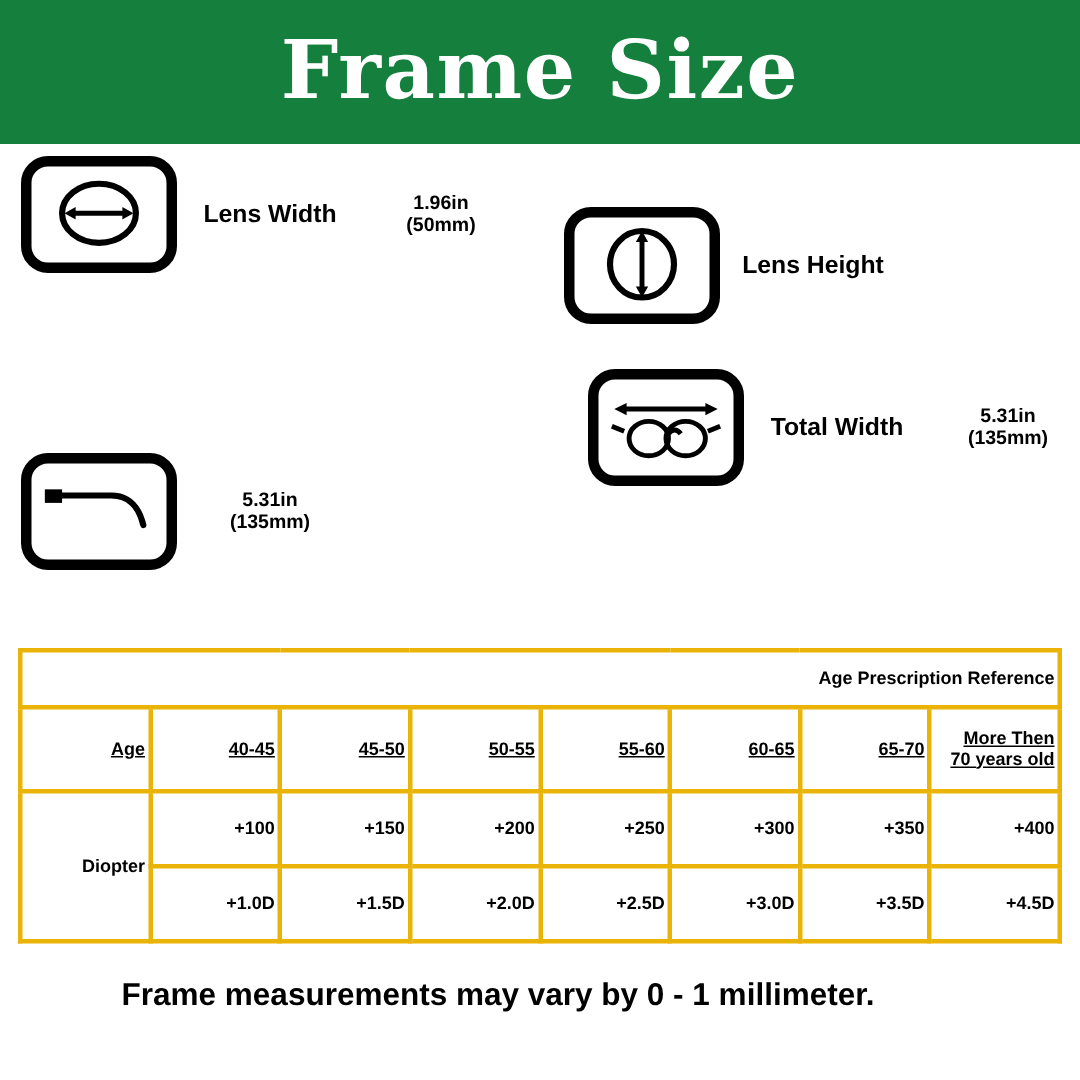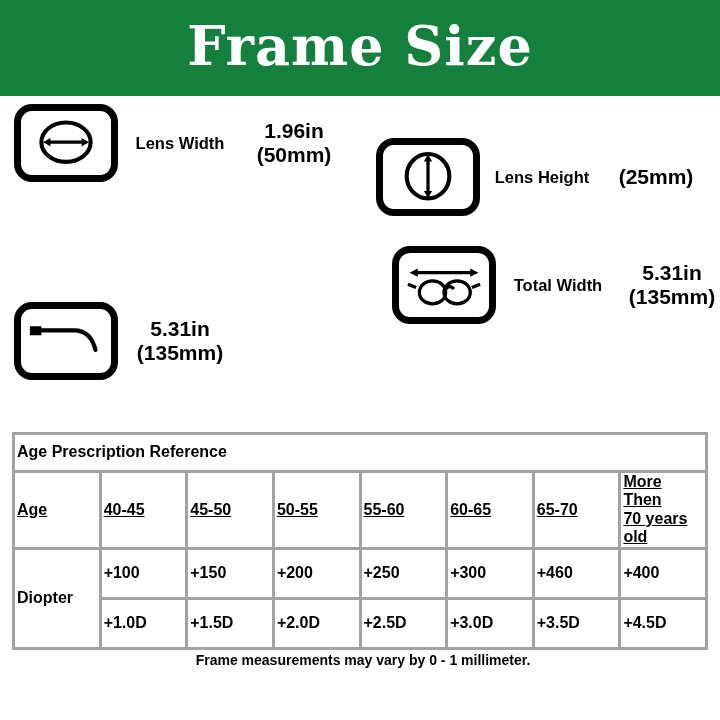--- a/index.html
+++ b/index.html
@@ -63,7 +63,7 @@
   }
   .spec-value {
     font-weight: bold;
-    font-size: 21px;
+    font-size: 13px;
     line-height: 1.15;
     text-align: center;
     width: 112px;

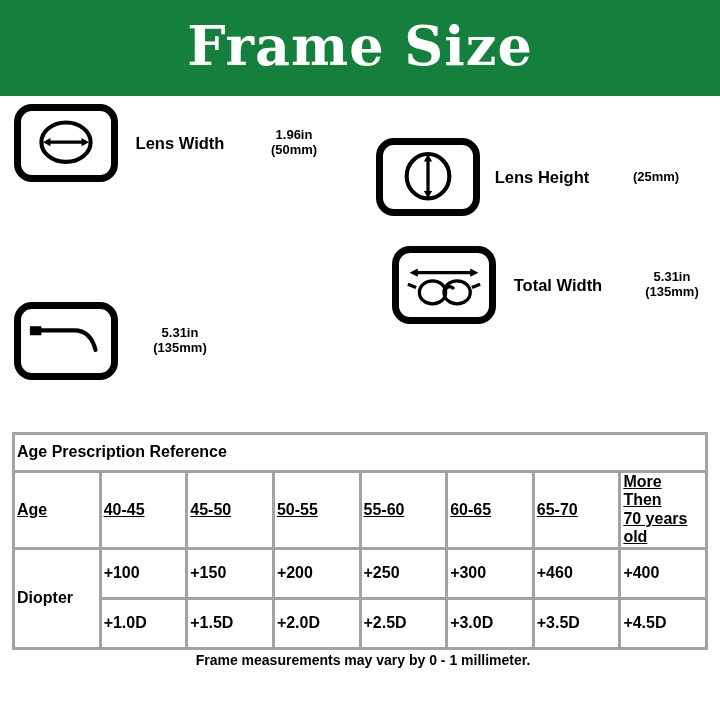--- a/index.html
+++ b/index.html
@@ -170,7 +170,6 @@
     </div>
     <div class="spec-label">Lens Height</div>
     <div class="spec-value">
-      <div>(25mm)</div>
     </div>
   </div>
 

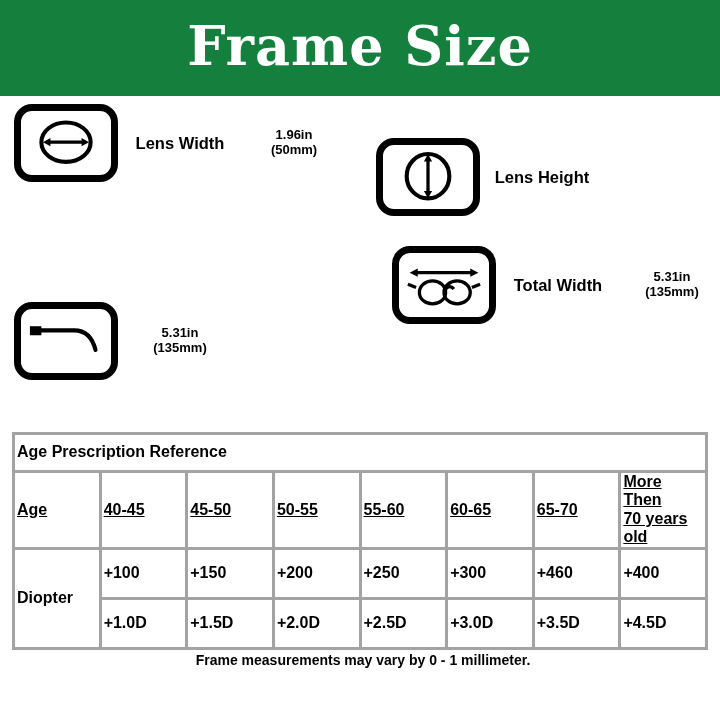--- a/index.html
+++ b/index.html
@@ -93,11 +93,11 @@
     table-layout: fixed;
   }
   table.ref td, table.ref th {
-    border: 3px solid #a3a3a3;
-    text-align: left;
+    border: 3px solid #eab308;
+    text-align: right;
     vertical-align: middle;
     font-weight: bold;
-    font-size: 16px;
+    font-size: 12px;
     line-height: 1.15;
     padding: 0 2px;
   }

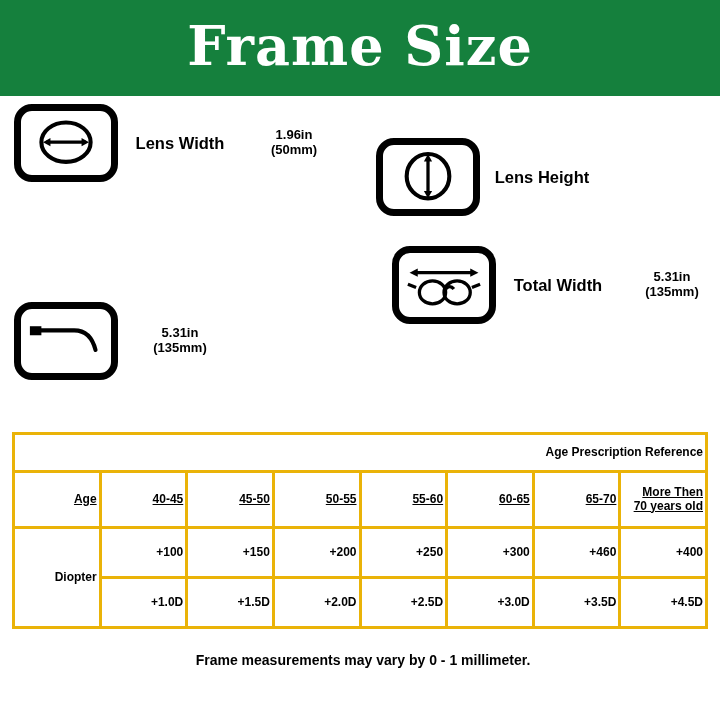--- a/index.html
+++ b/index.html
@@ -221,7 +221,7 @@
       <td>+200</td>
       <td>+250</td>
       <td>+300</td>
-      <td>+460</td>
+      <td>+350</td>
       <td>+400</td>
     </tr>
     <tr class="row-d2">

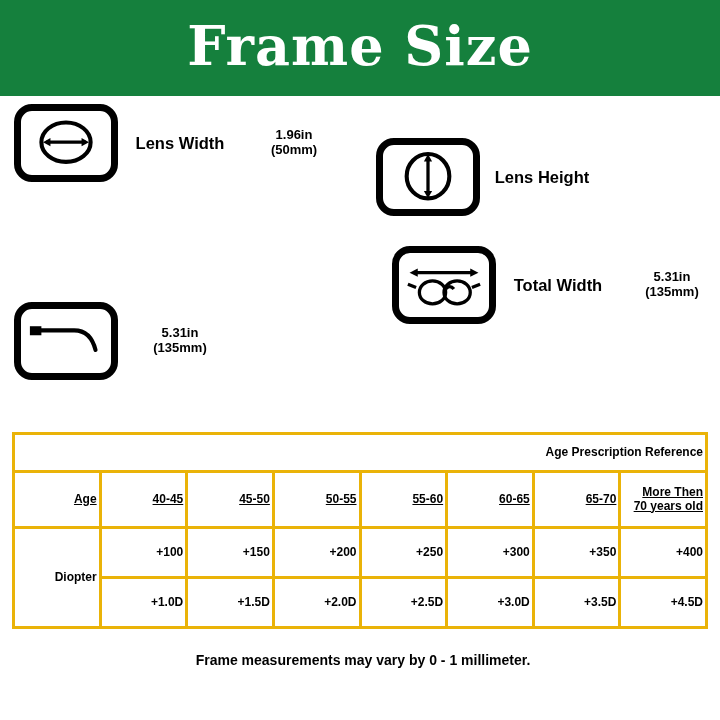--- a/index.html
+++ b/index.html
@@ -116,8 +116,7 @@
     width: 664px;
     text-align: center;
     font-weight: bold;
-    font-size: 14px;
-    margin-left: 31px;
+    font-size: 21px;
   }
 </style>
 </head>

